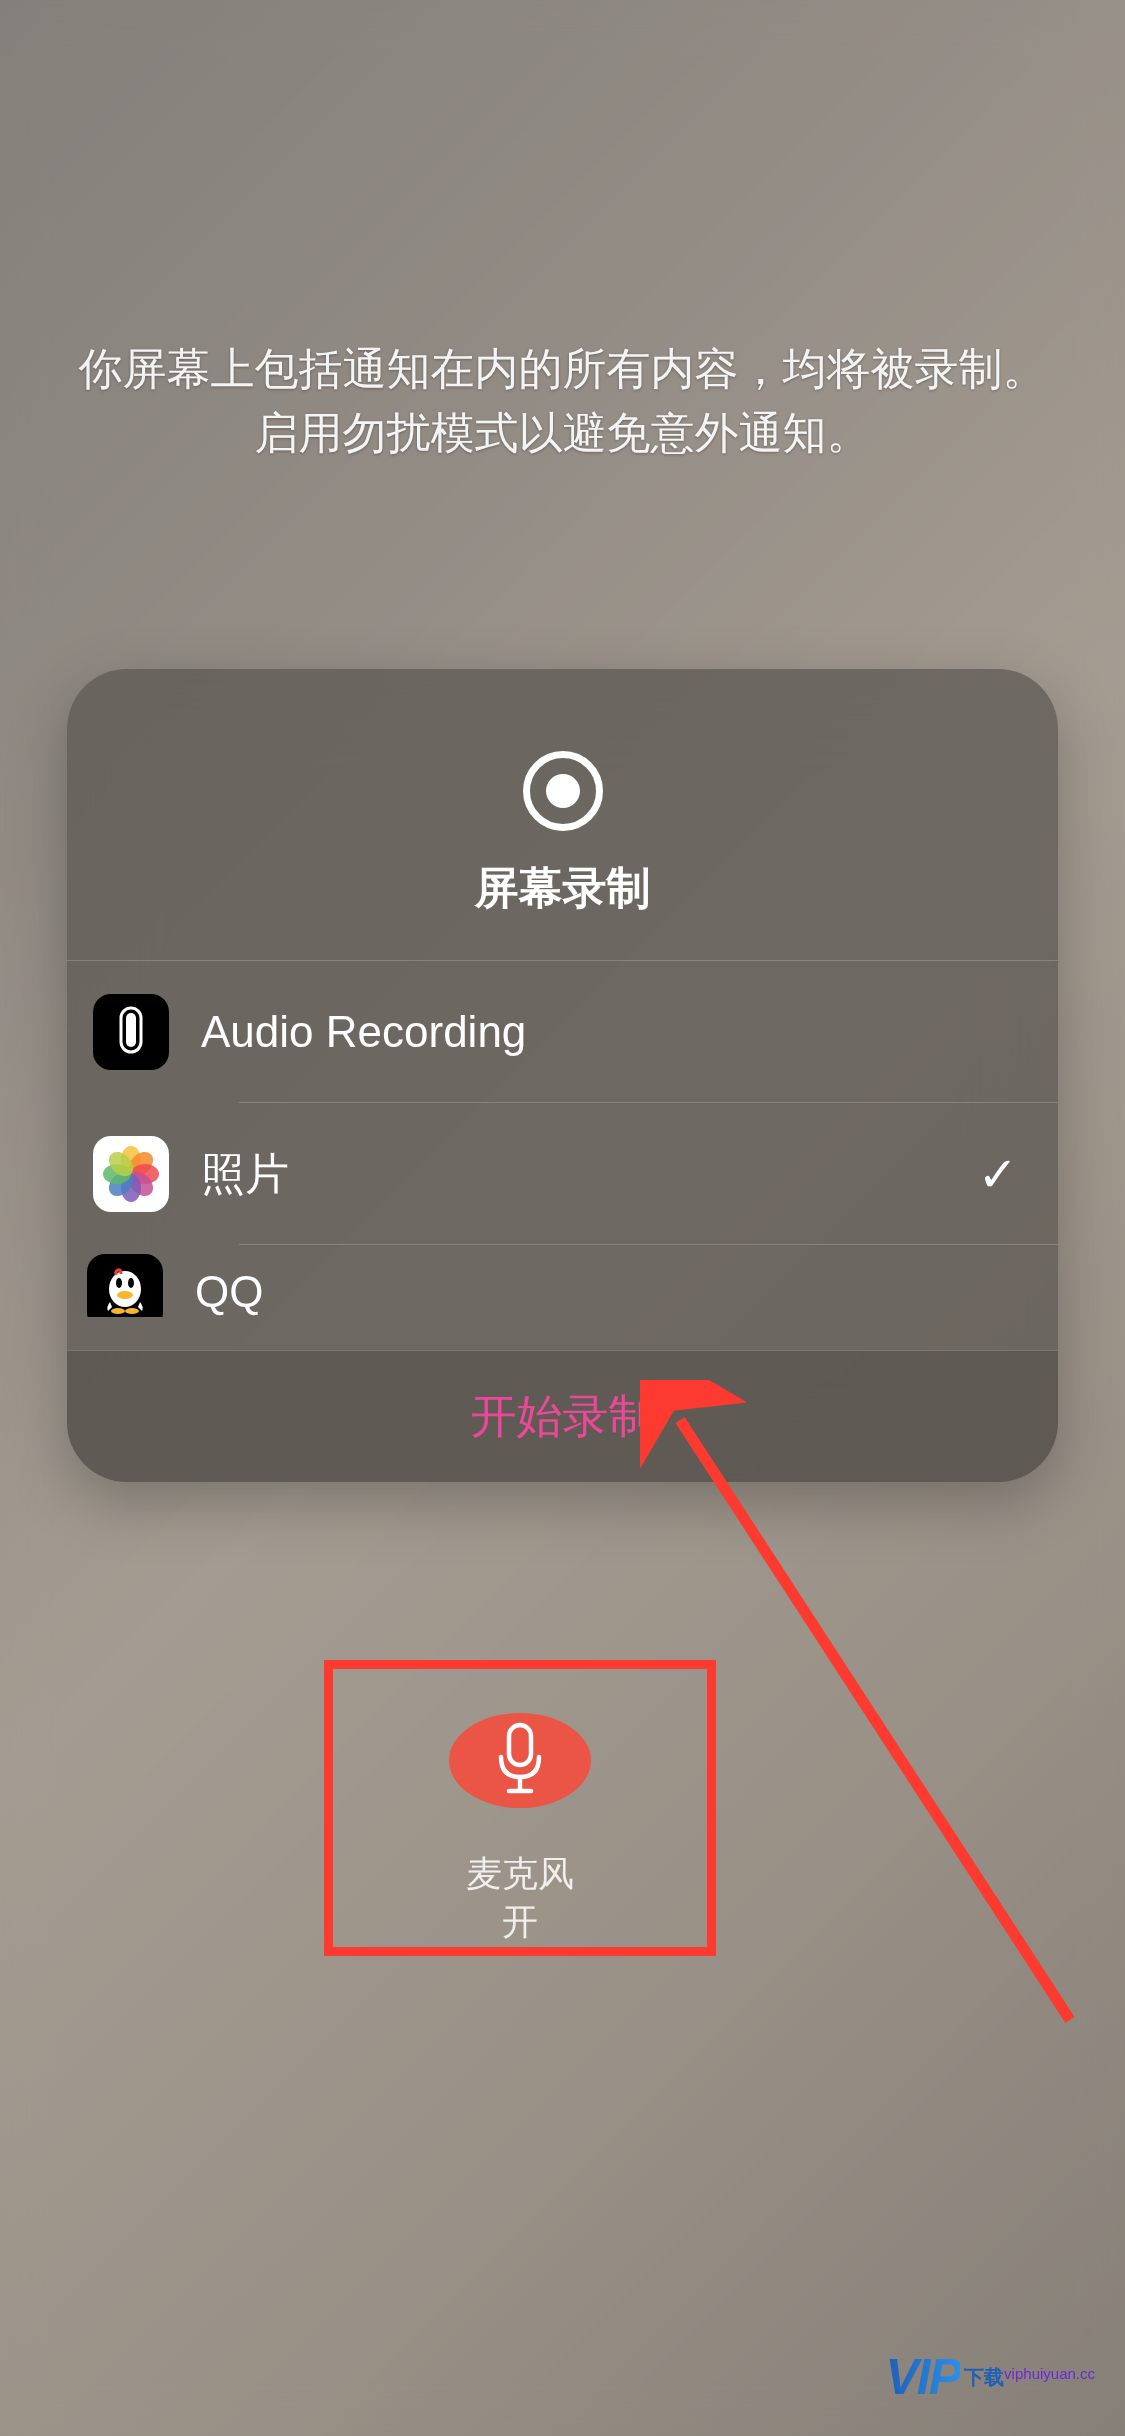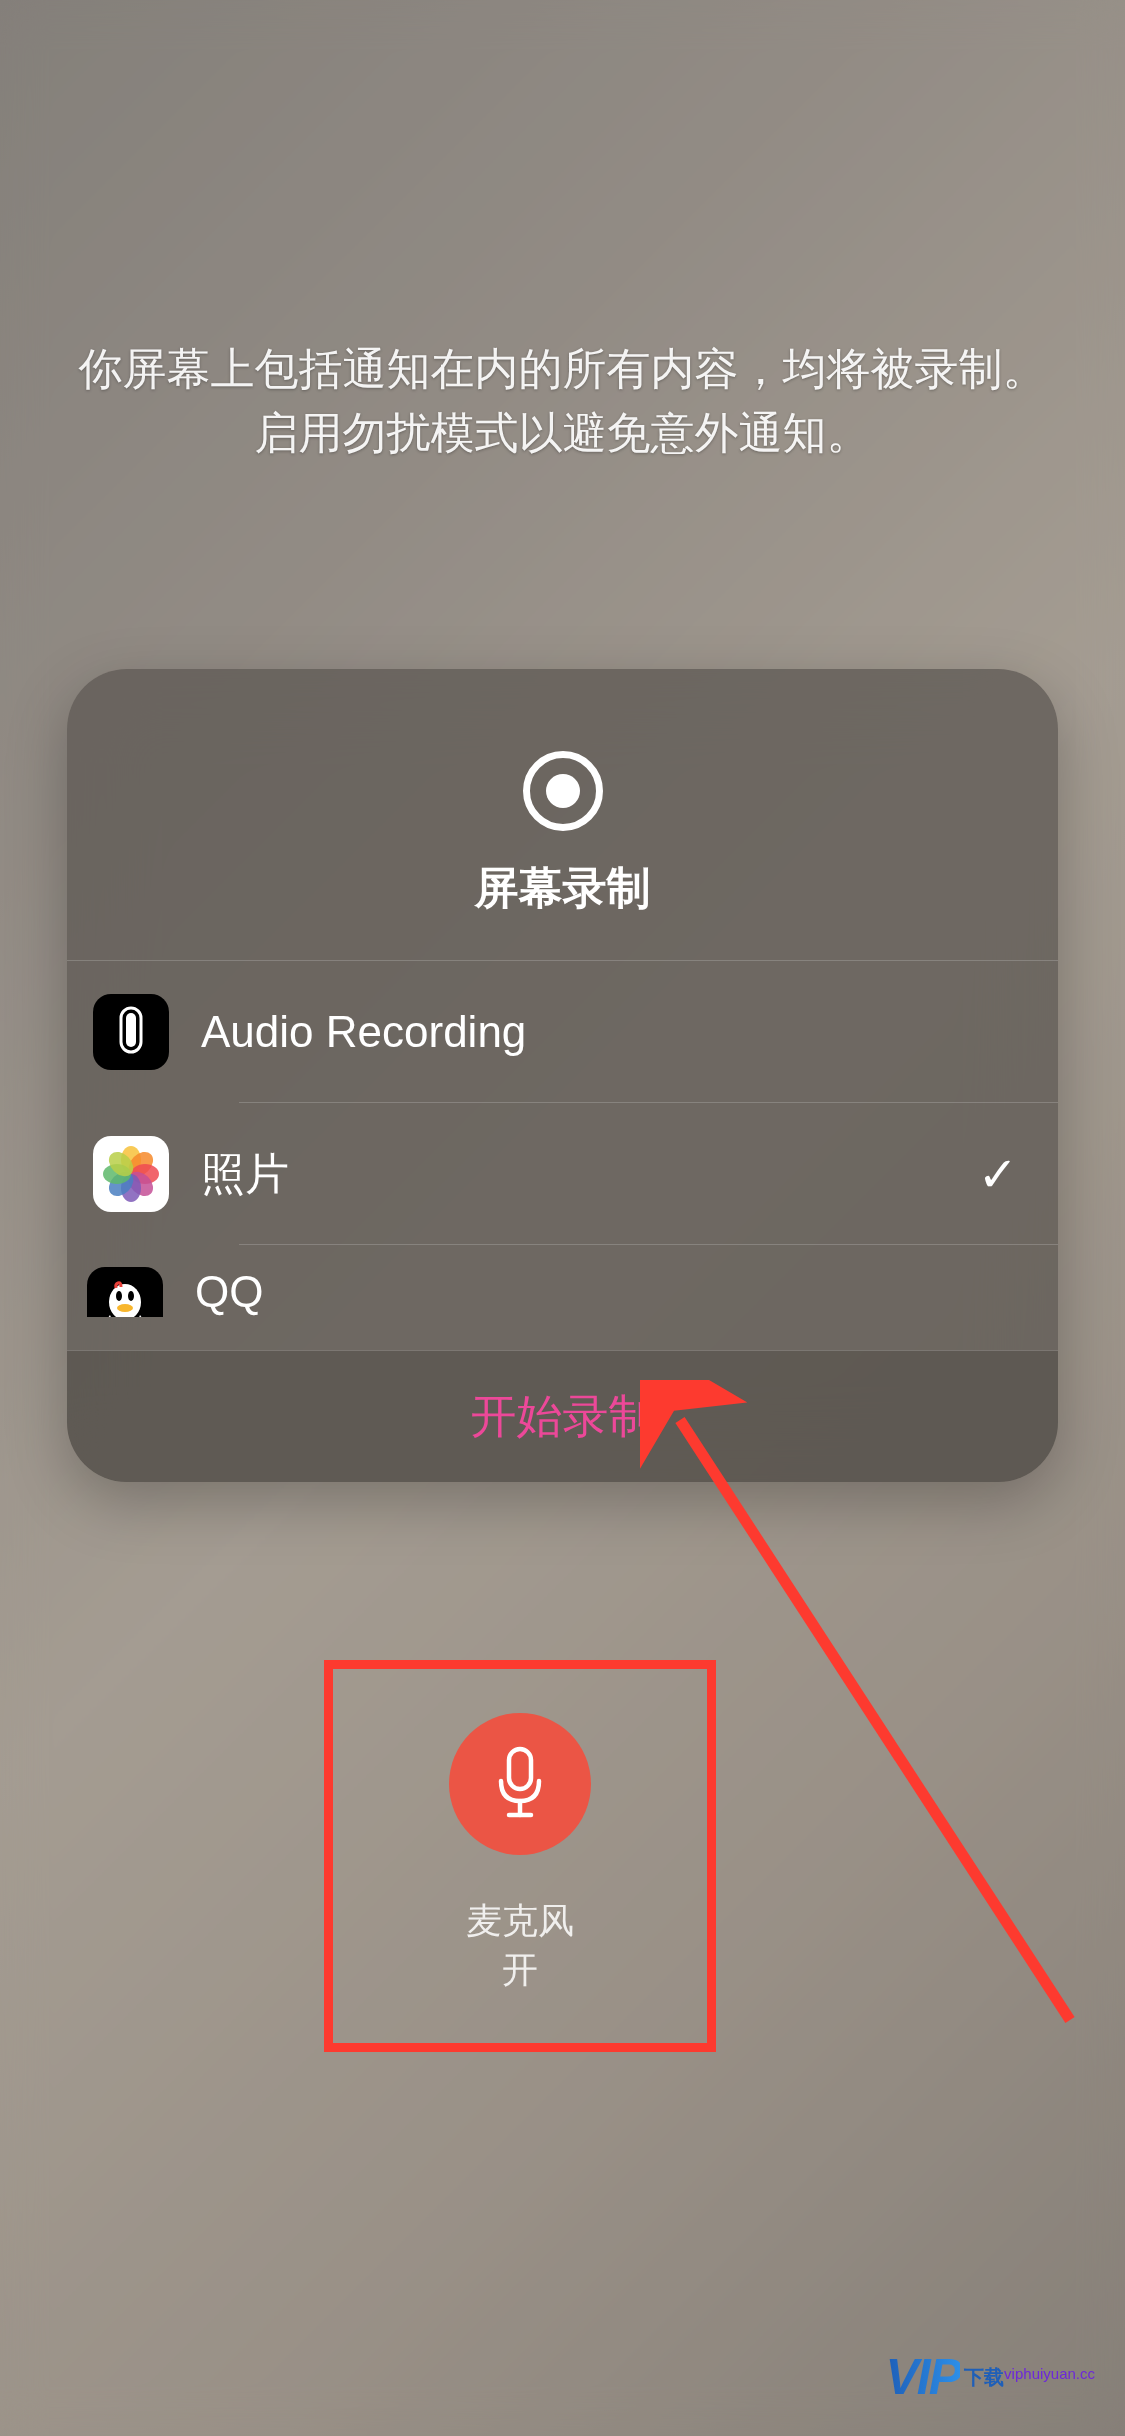--- a/index.html
+++ b/index.html
@@ -98,7 +98,7 @@
     .option-row.partial {
       height: 72px;
       overflow: hidden;
-      align-items: flex-start;
+      align-items: center;
       padding-top: 22px;
       padding-left: 20px;
     }

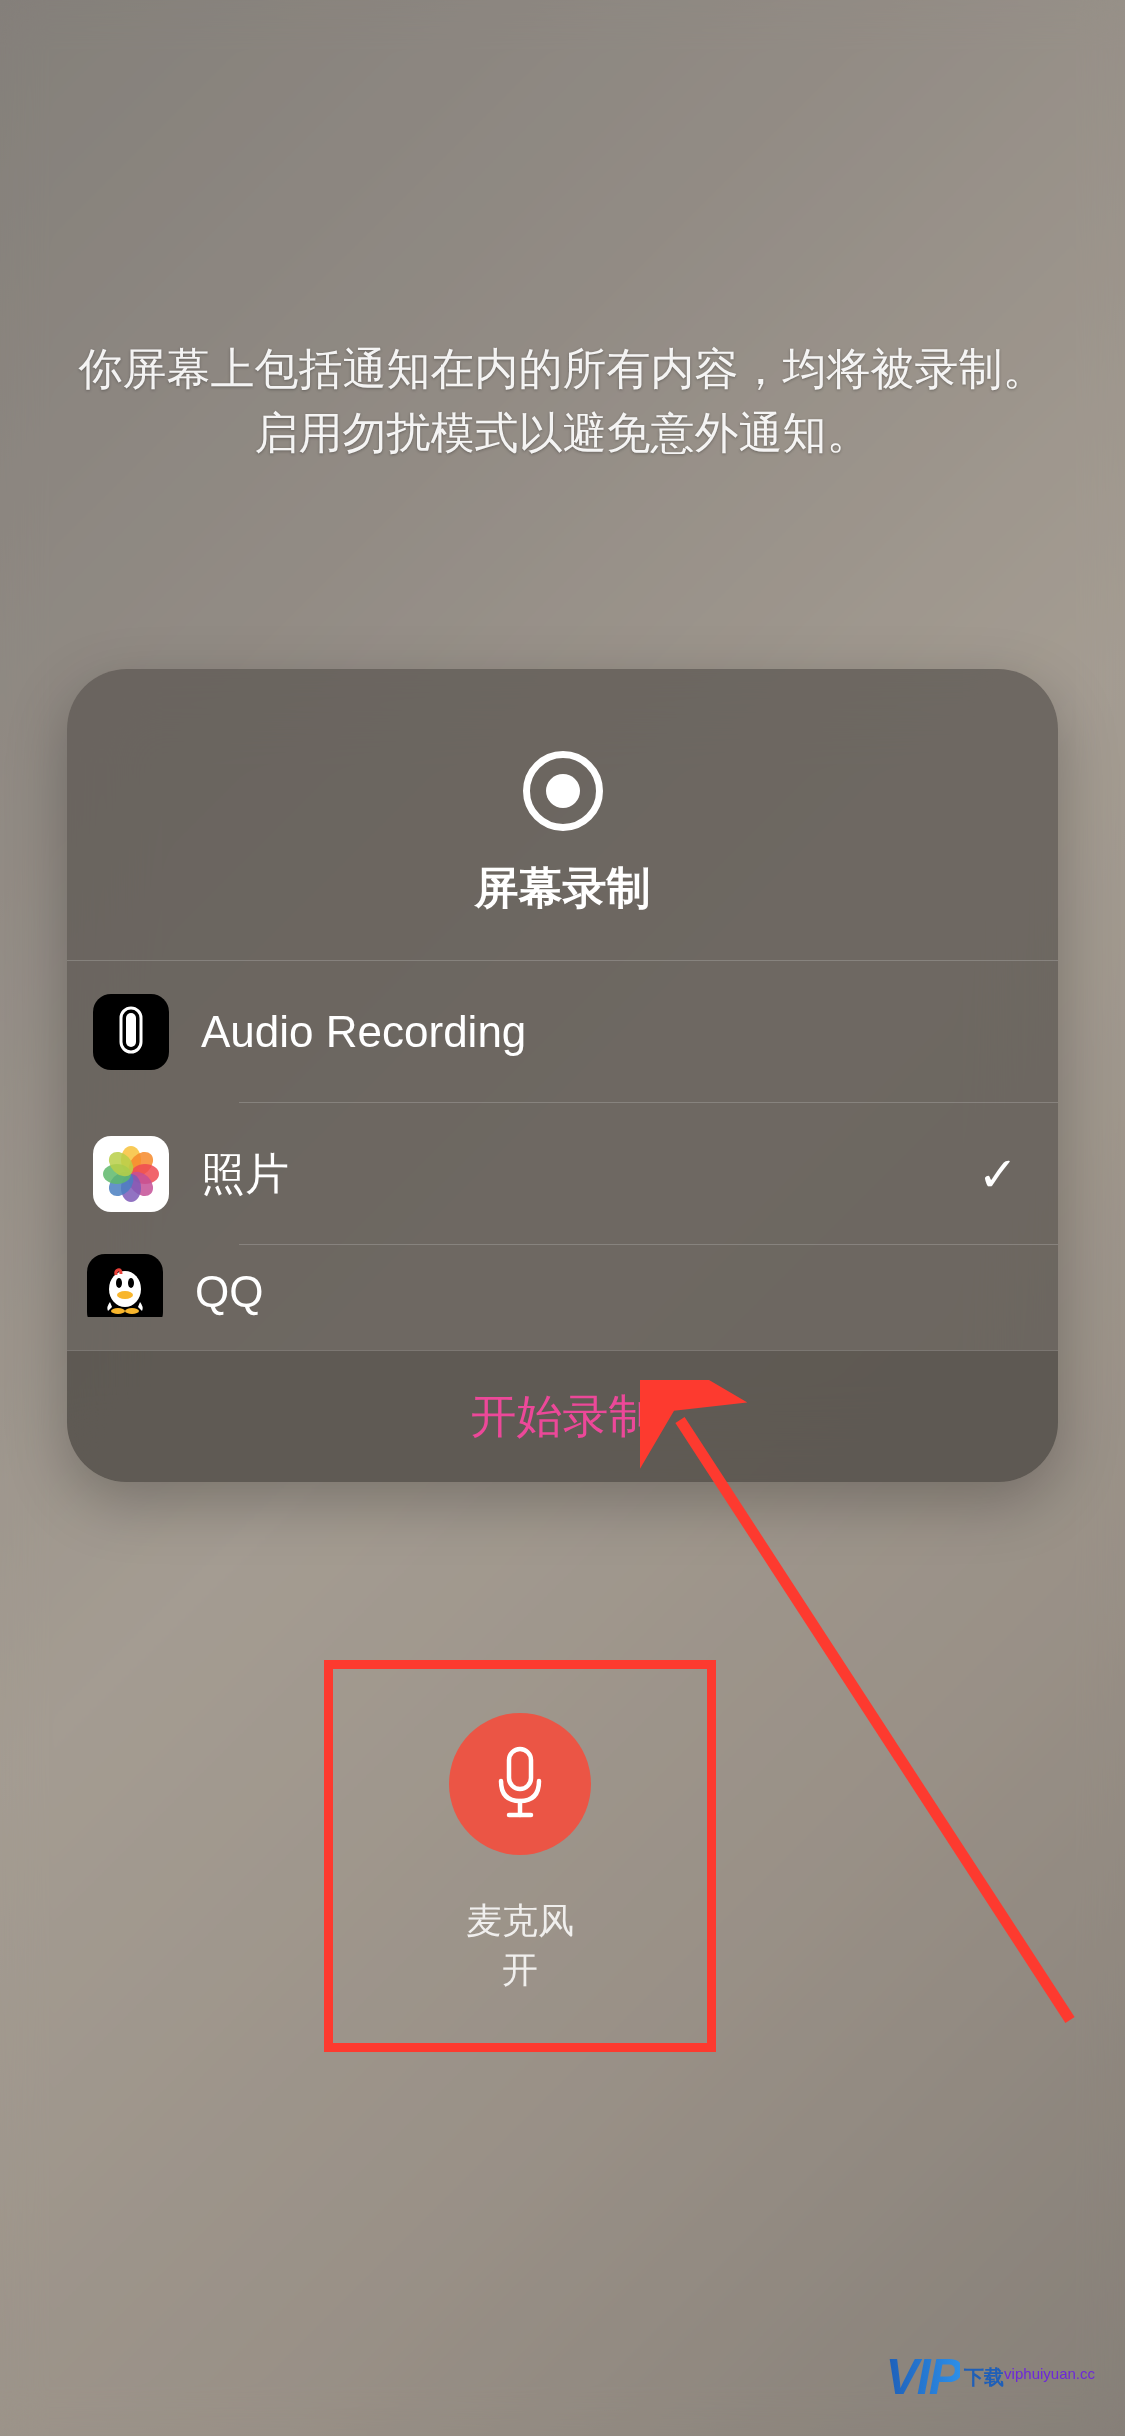--- a/index.html
+++ b/index.html
@@ -168,7 +168,7 @@
       top: 1660px;
       left: 324px;
       width: 392px;
-      height: 392px;
+      height: 296px;
       border: 9px solid #fd3a2f;
       display: flex;
       flex-direction: column;

